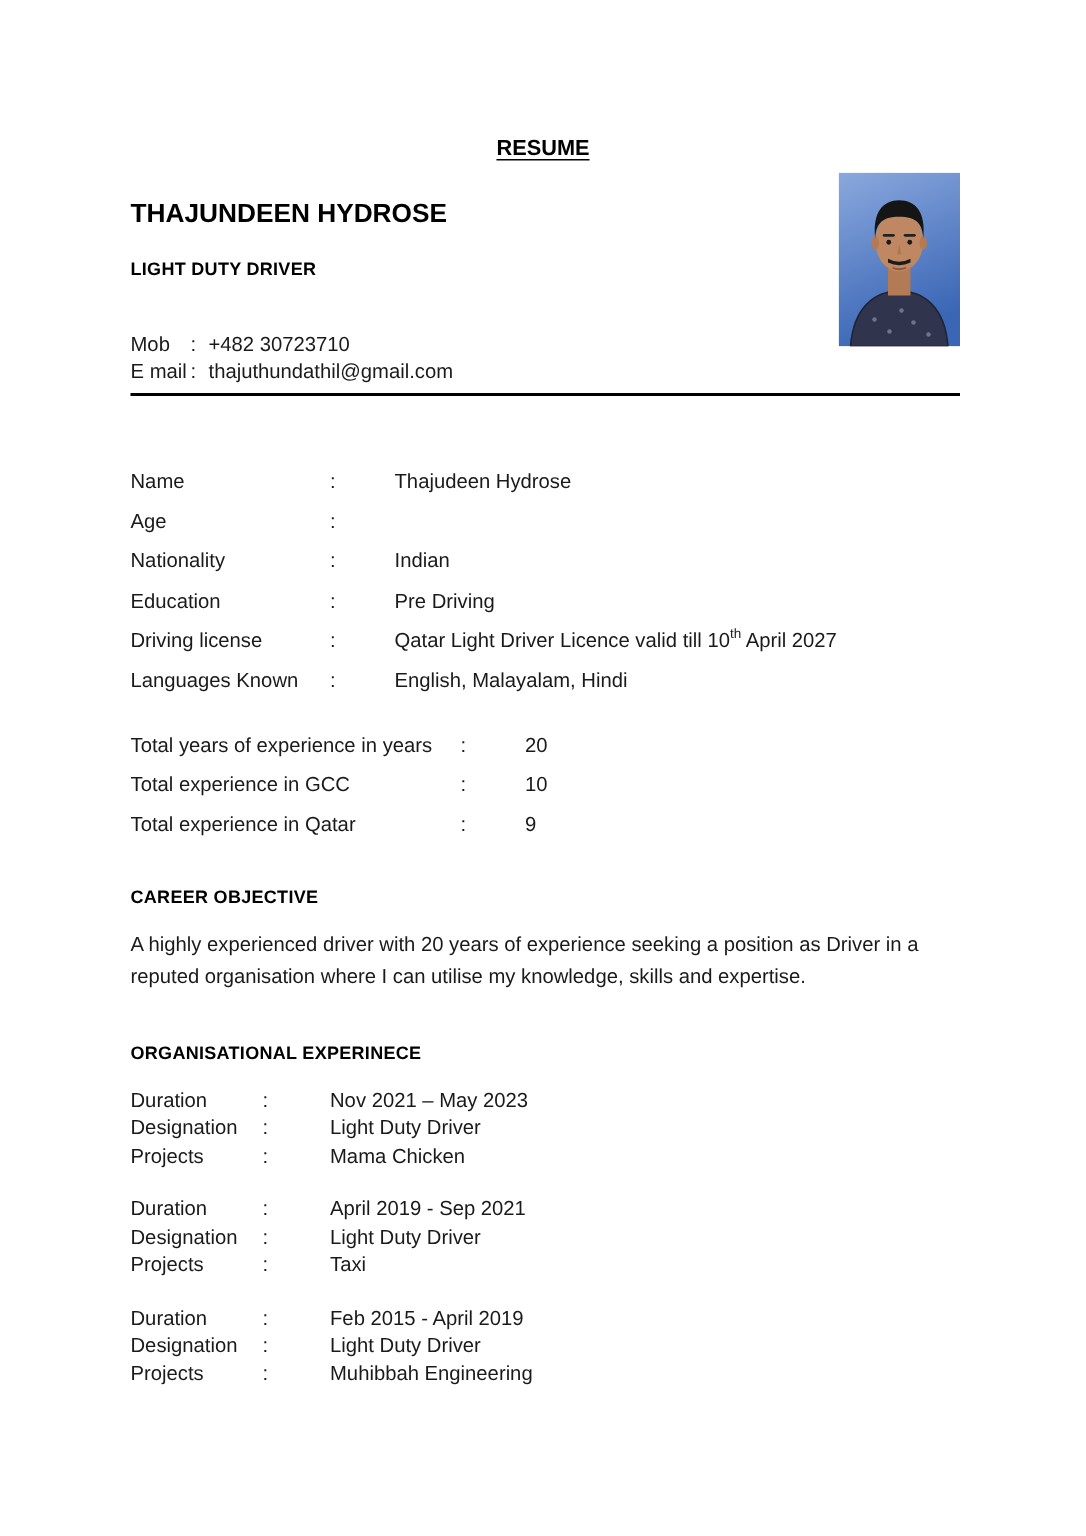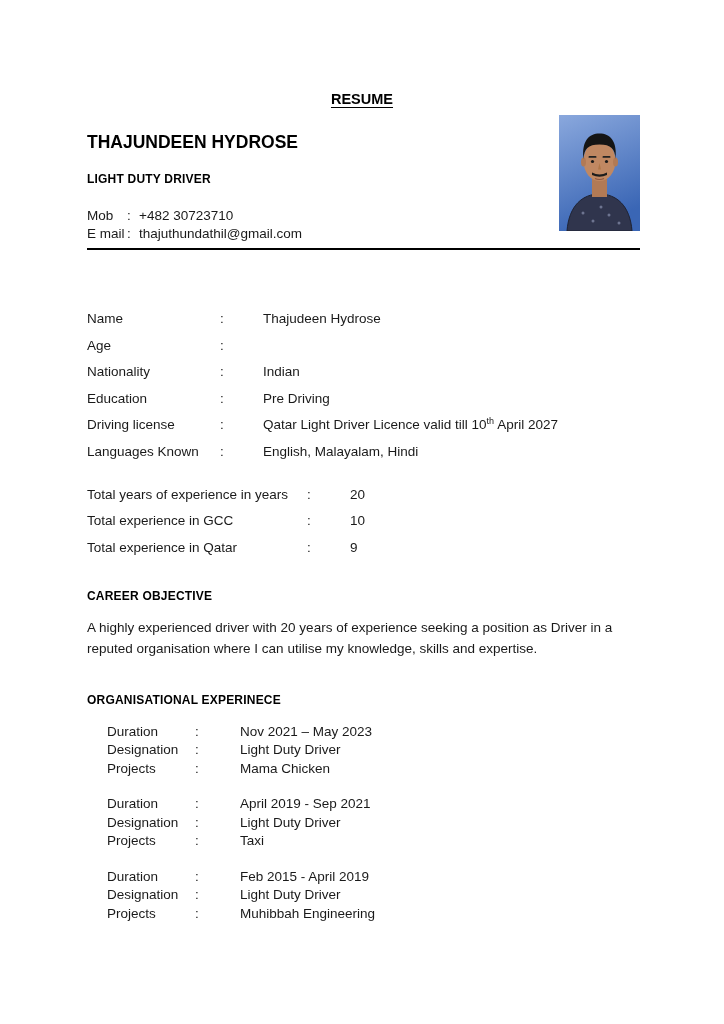--- a/index.html
+++ b/index.html
@@ -42,7 +42,7 @@
     letter-spacing: 0.2px;
   }
   .contact {
-    margin-top: 21px;
+    margin-top: 35px;
     font-size: 13.5px;
     line-height: 17.5px;
   }

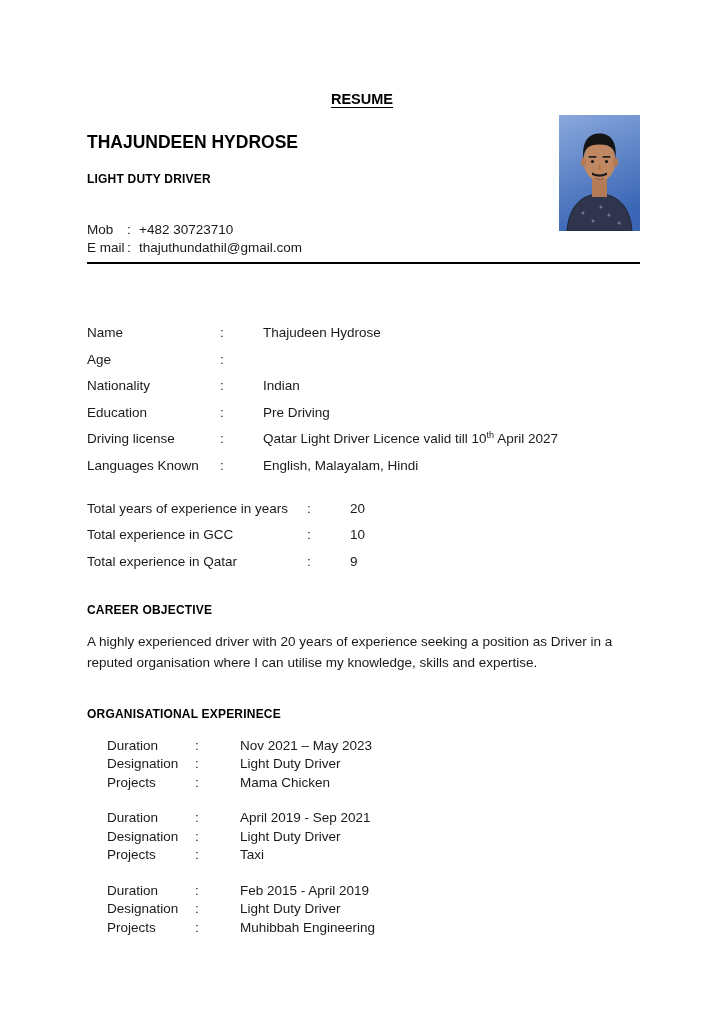--- a/index.html
+++ b/index.html
@@ -65,7 +65,7 @@
   }
   .photo svg { display: block; }
 
-  .details { margin-top: 60px; font-size: 13.5px; }
+  .details { margin-top: 48px; font-size: 13.5px; }
   .detail-row { display: flex; line-height: 17px; margin-bottom: 9.5px; }
   .d-label { width: 133px; }
   .d-colon { width: 43px; }

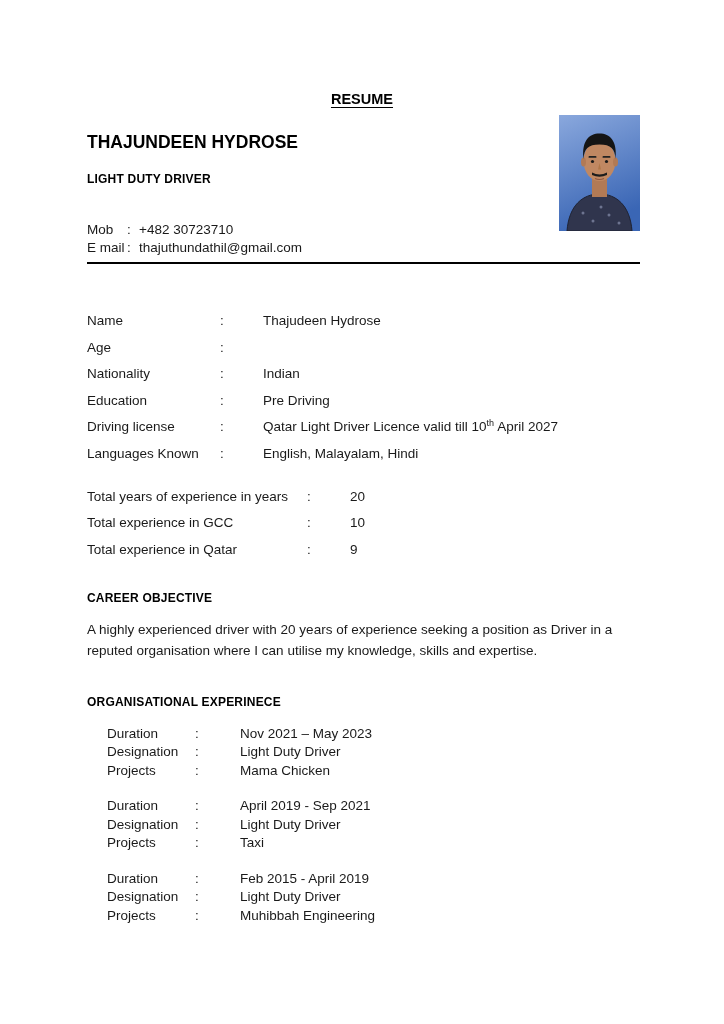--- a/index.html
+++ b/index.html
@@ -91,7 +91,7 @@
     max-width: 556px;
   }
   .experience { margin-top: 16px; font-size: 13.5px; }
-  .exp-entry { margin-bottom: 17px; margin-left: 20px; }
+  .exp-entry { margin-bottom: 17px; }
   .exp-row { display: flex; line-height: 18.5px; }
   .e-label { width: 88px; }
   .e-colon { width: 45px; }

